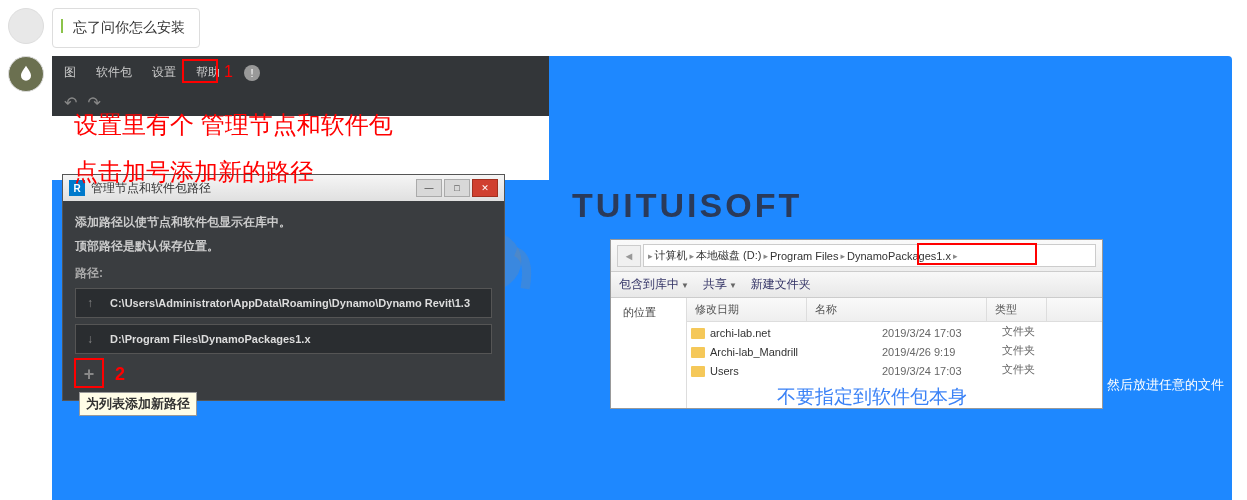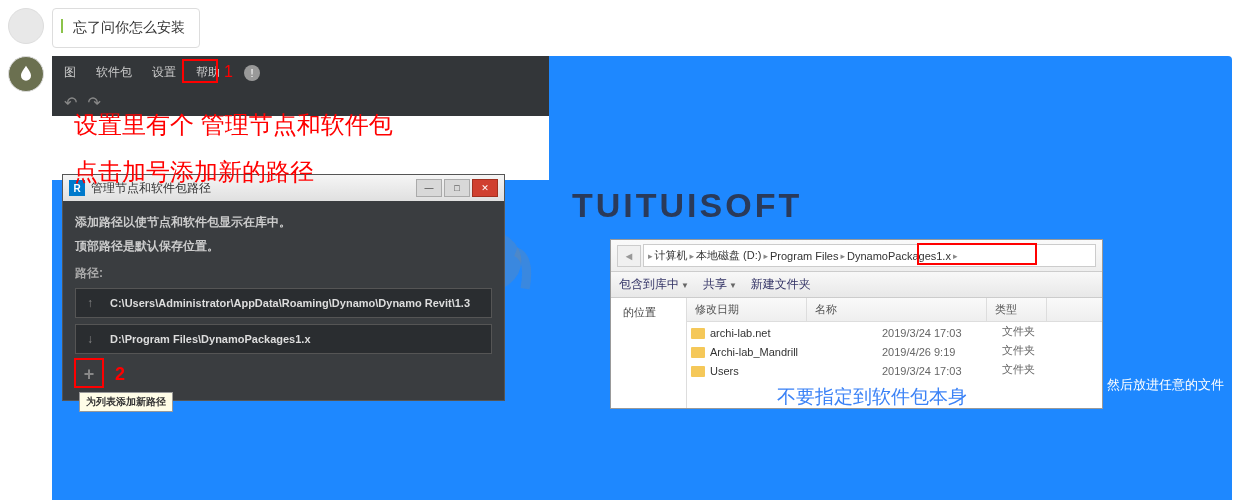--- a/index.html
+++ b/index.html
@@ -48,7 +48,7 @@
     .add-btn { width: 28px; height: 28px; display: flex; align-items: center; justify-content: center; color: #888; font-size: 18px; }
     .red-box-2 { position: absolute; left: -1px; top: -2px; width: 30px; height: 30px; border: 2px solid red; }
     .annotation-2 { position: absolute; left: 40px; top: 4px; color: red; font-size: 18px; }
-    .tooltip { position: absolute; top: 32px; left: 4px; background: #fffde7; border: 1px solid #999; padding: 2px 6px; font-size: 10px; color: #333; }
+    .tooltip { position: absolute; top: 32px; left: 4px; background: #fffde7; border: 1px solid #999; padding: 2px 6px; font-size: 13px; color: #333; }
     
     .watermark-logo { position: absolute; top: 140px; left: 270px; z-index: 3; opacity: 0.9; }
     .watermark-logo svg { width: 240px; height: 130px; }

